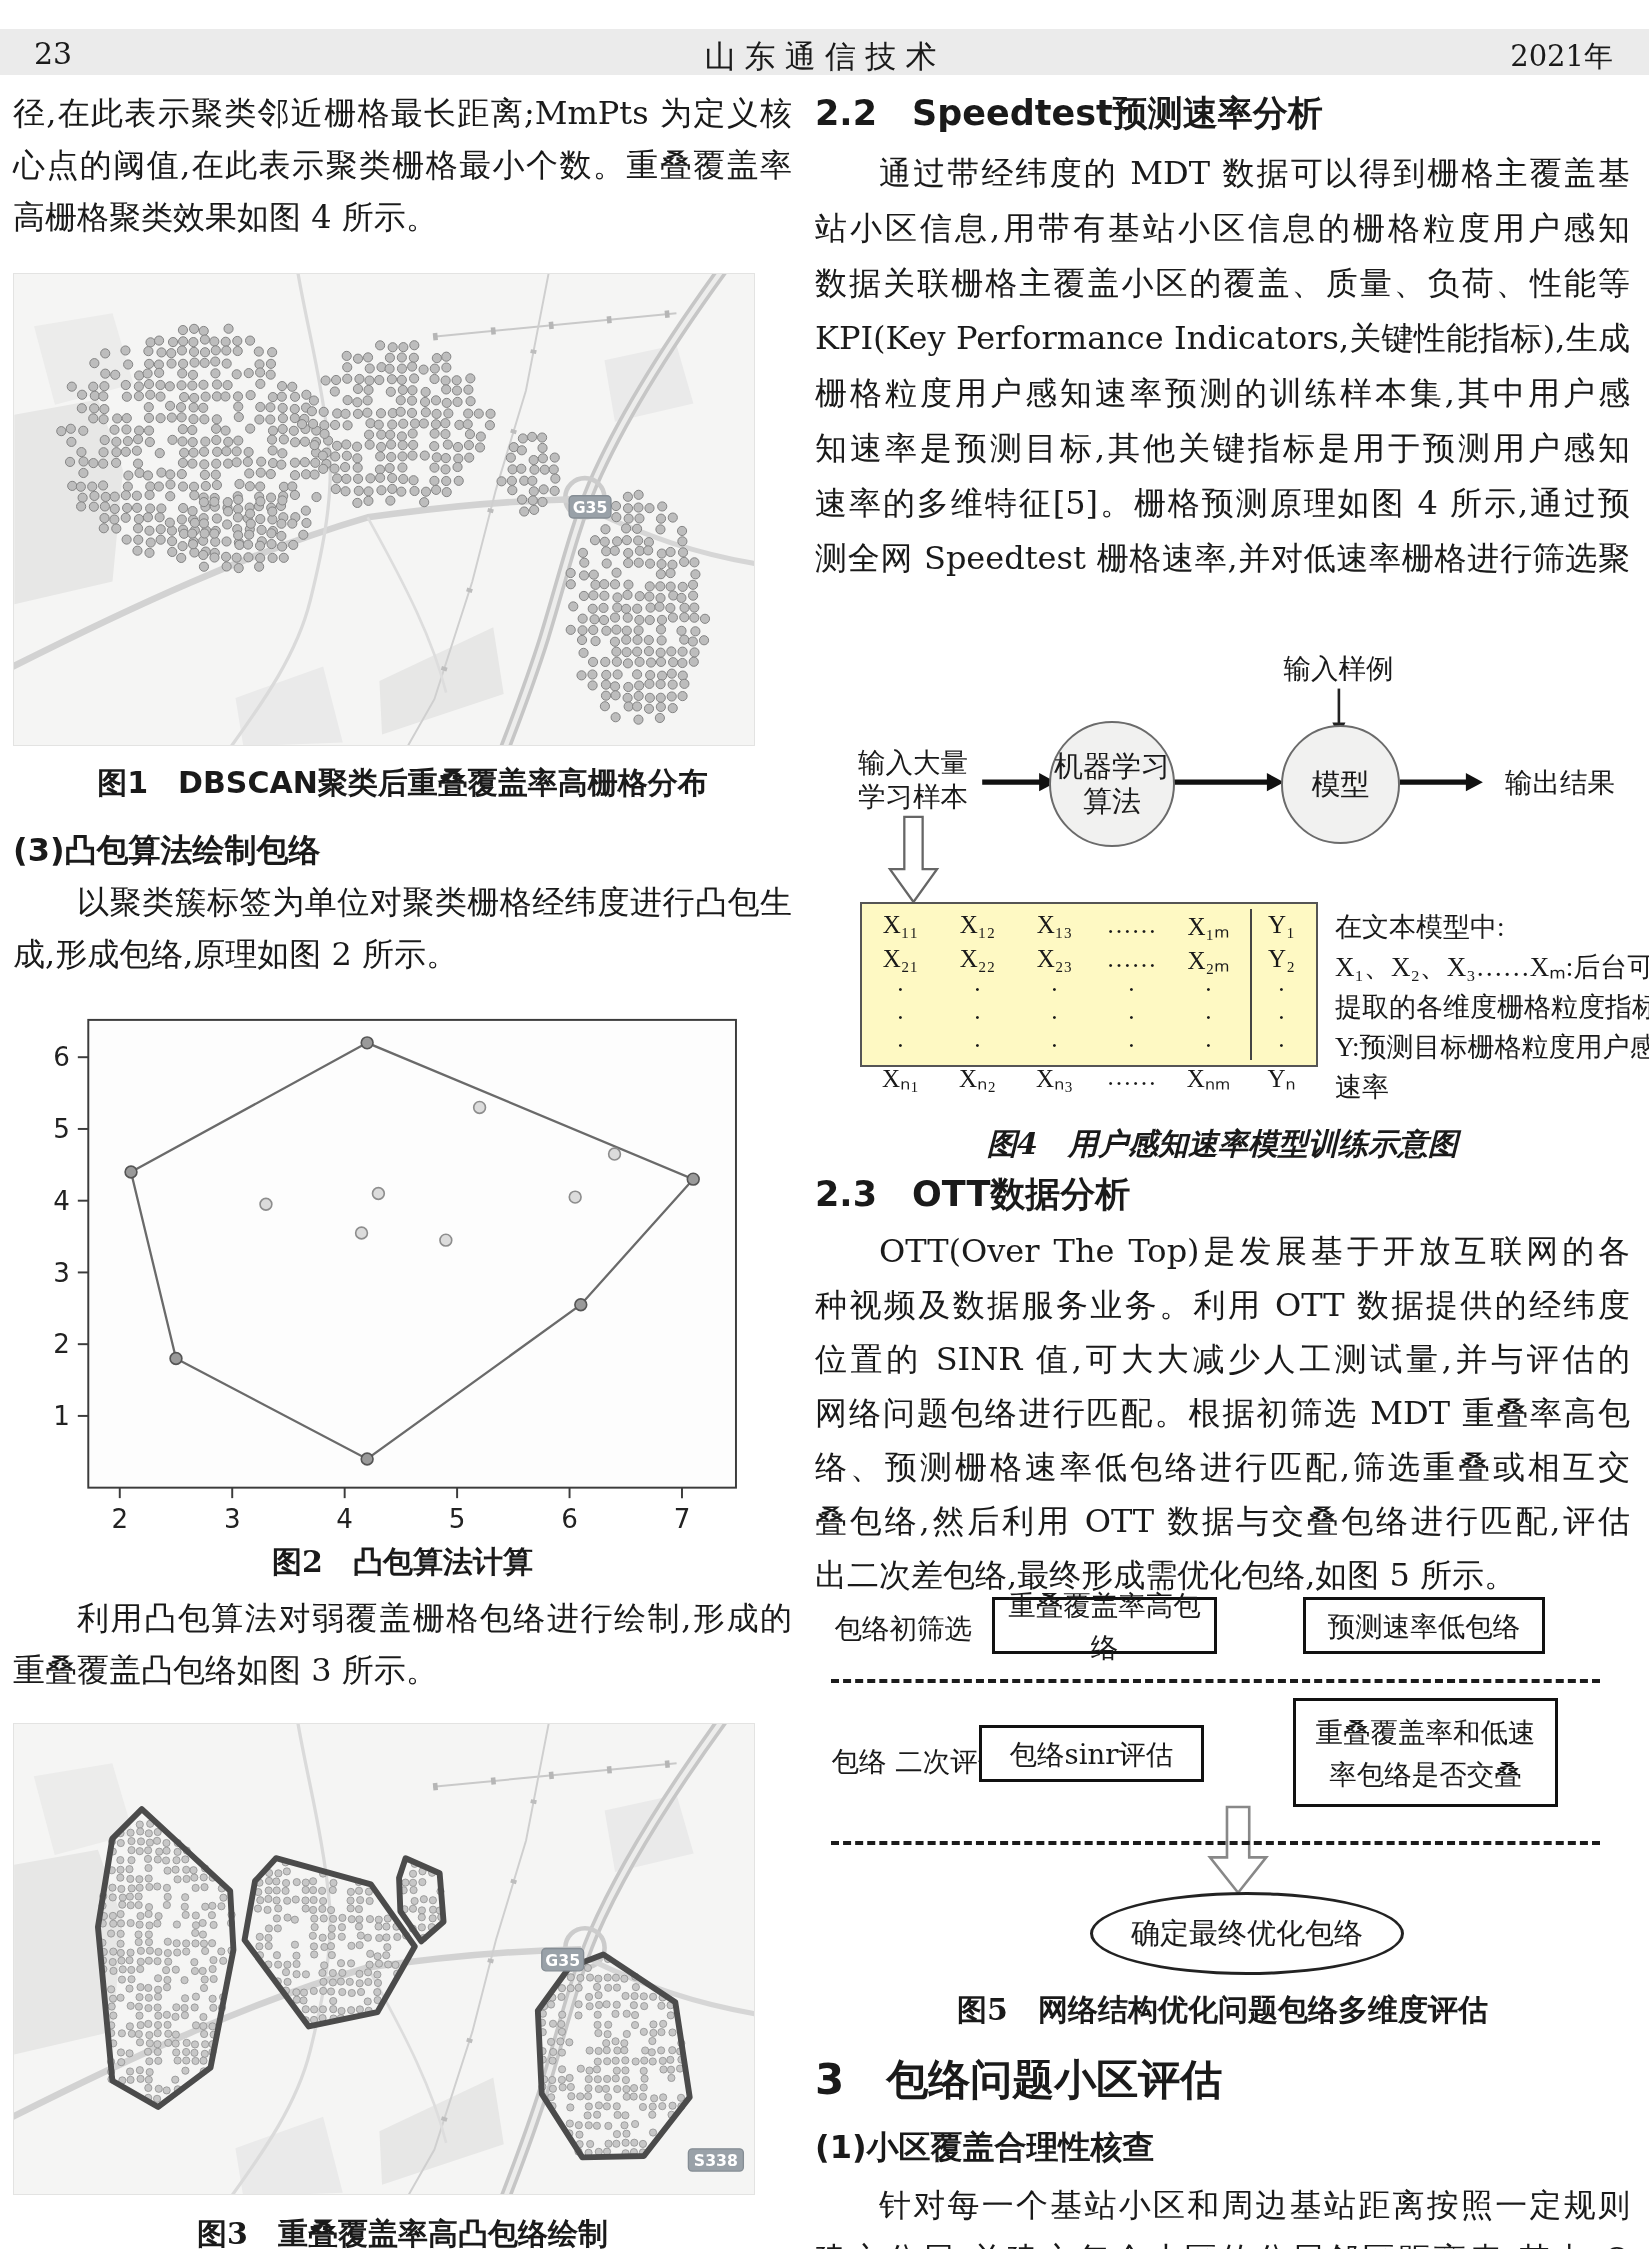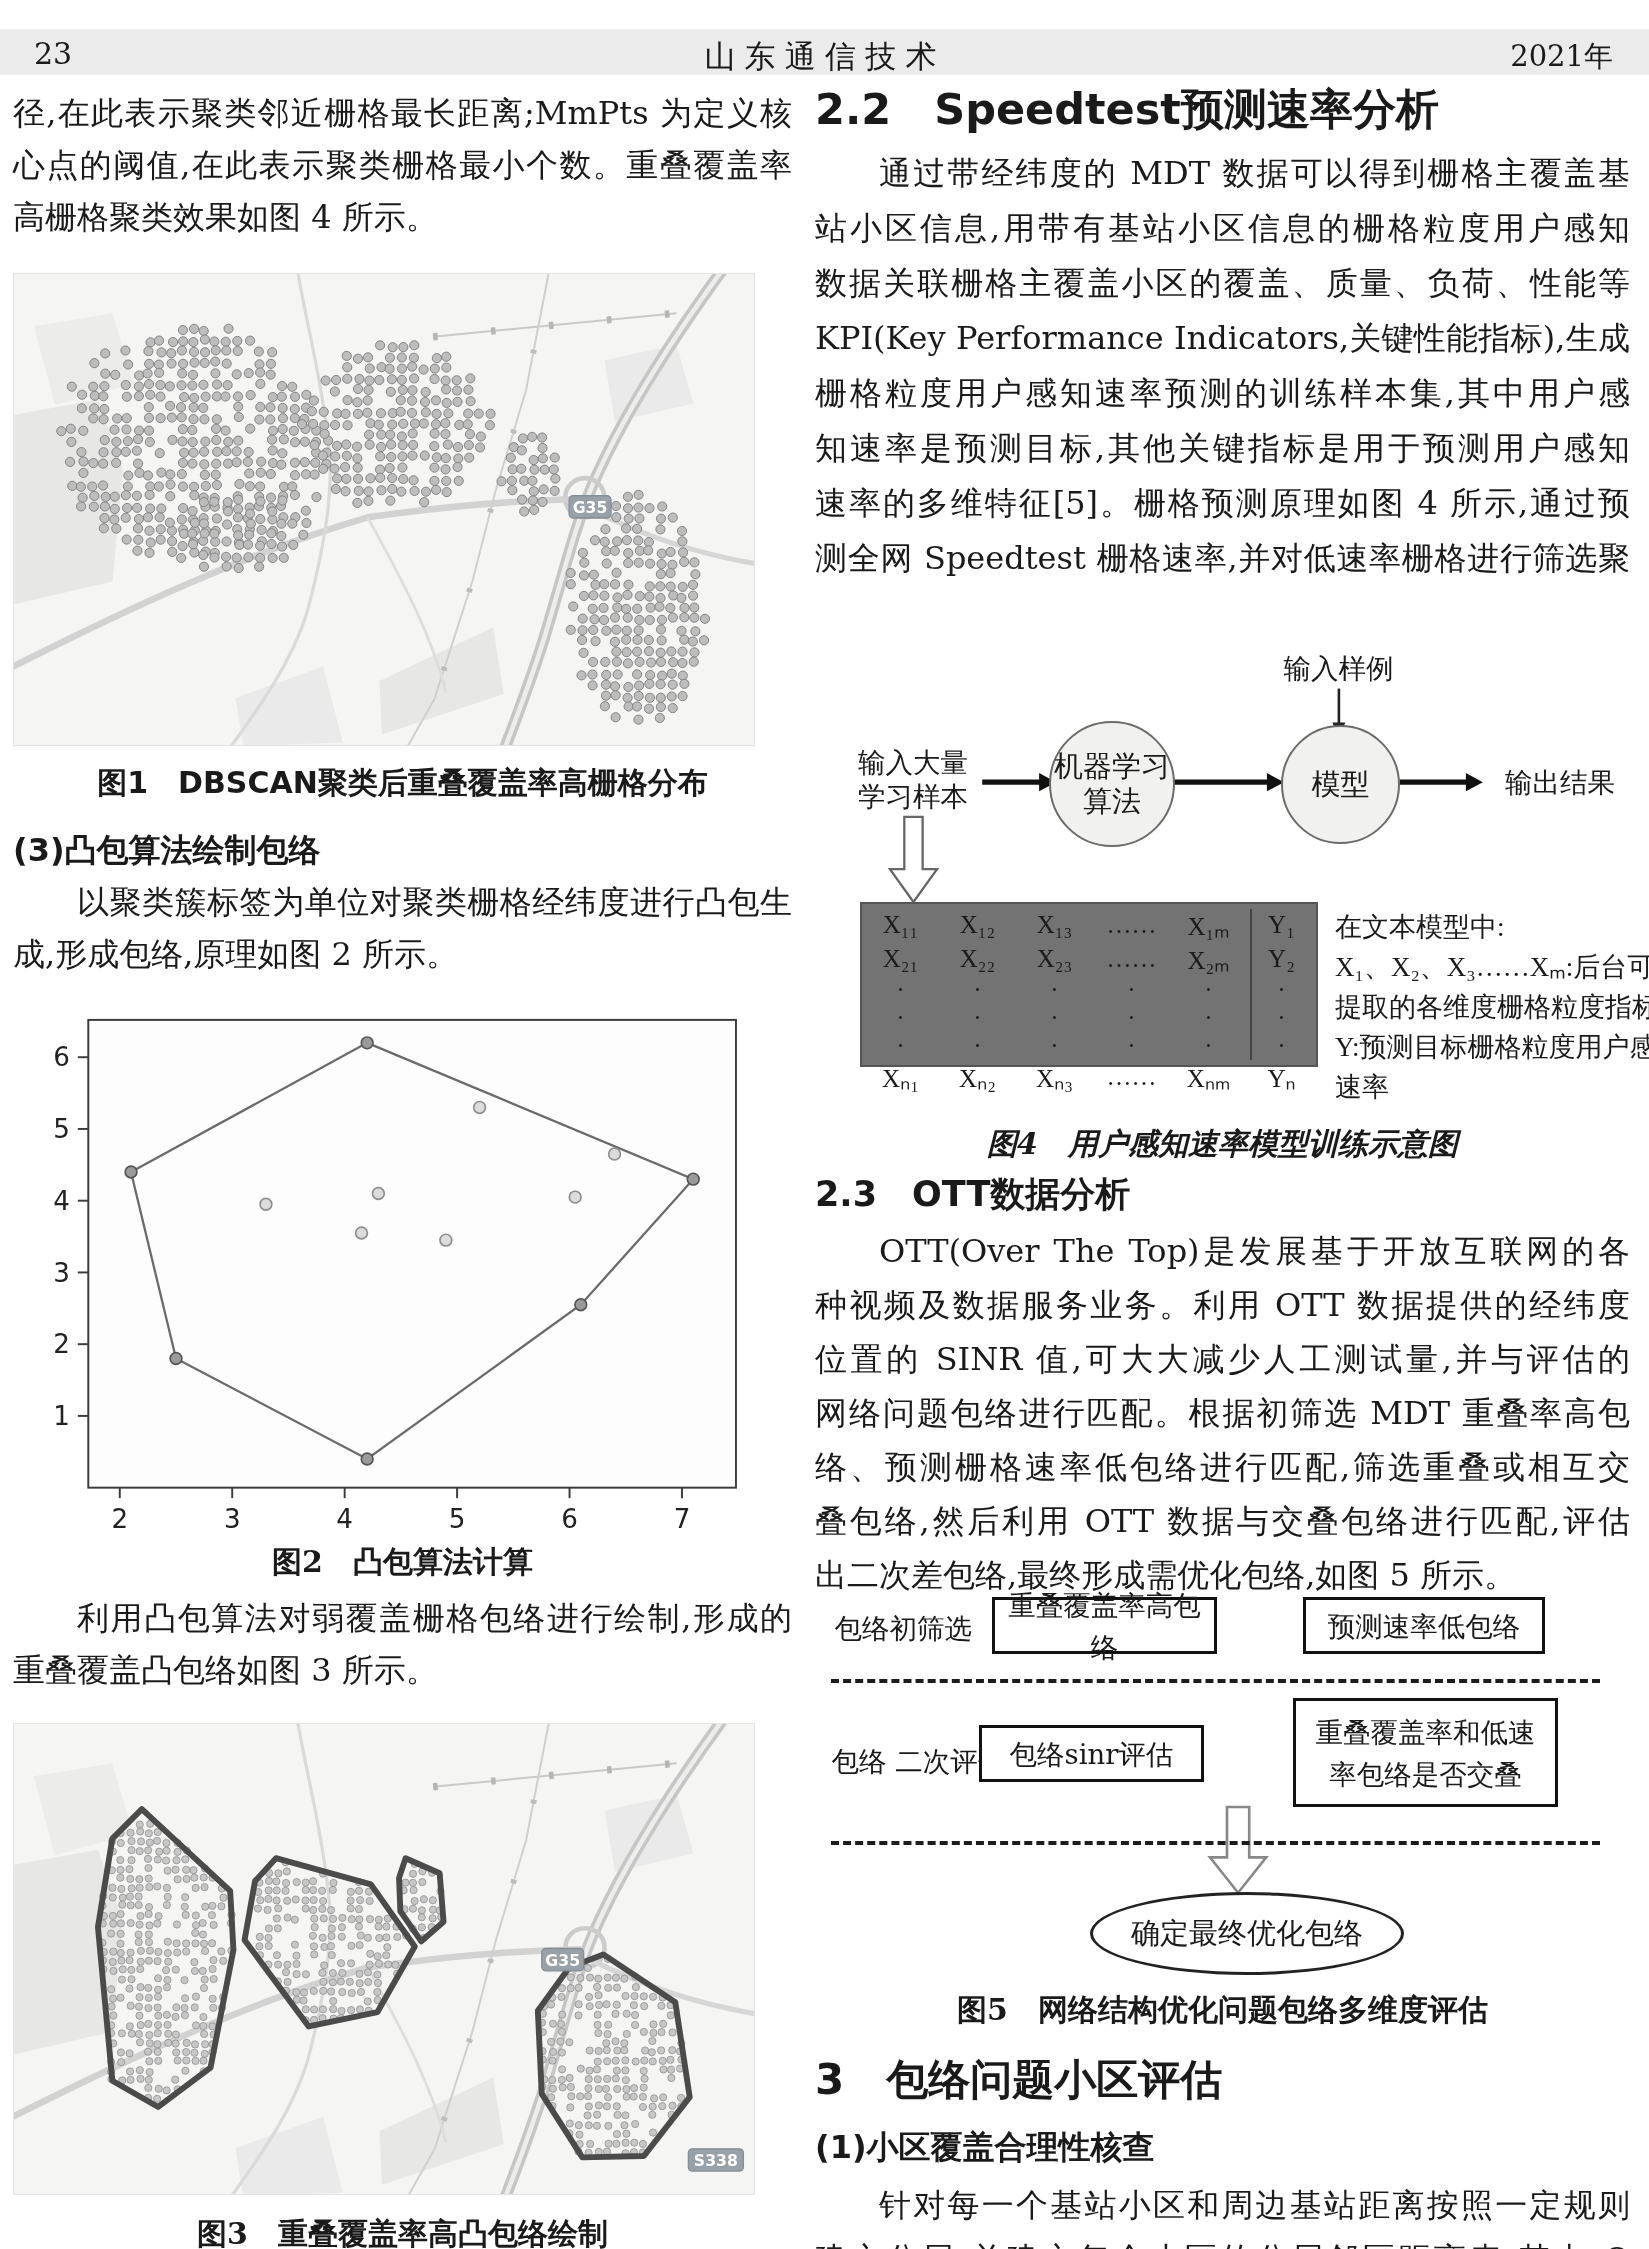--- a/index.html
+++ b/index.html
@@ -1510,7 +1510,7 @@
   </svg>
   <div class="caption kai lcol" style="top:2185px;">图3　重叠覆盖率高凸包络绘制</div>
 
-  <div class="heading" style="left:815px;top:52px;font-size:43px;">2.2　Speedtest预测速率分析</div>
+  <div class="heading" style="left:815px;top:61px;font-size:35px;">2.2　Speedtest预测速率分析</div>
   <div class="para rcol" style="top:117px;">
       <div class="jline indent">通过带经纬度的 MDT 数据可以得到栅格主覆盖基</div>
       <div class="jline">站小区信息,用带有基站小区信息的栅格粒度用户感知</div>

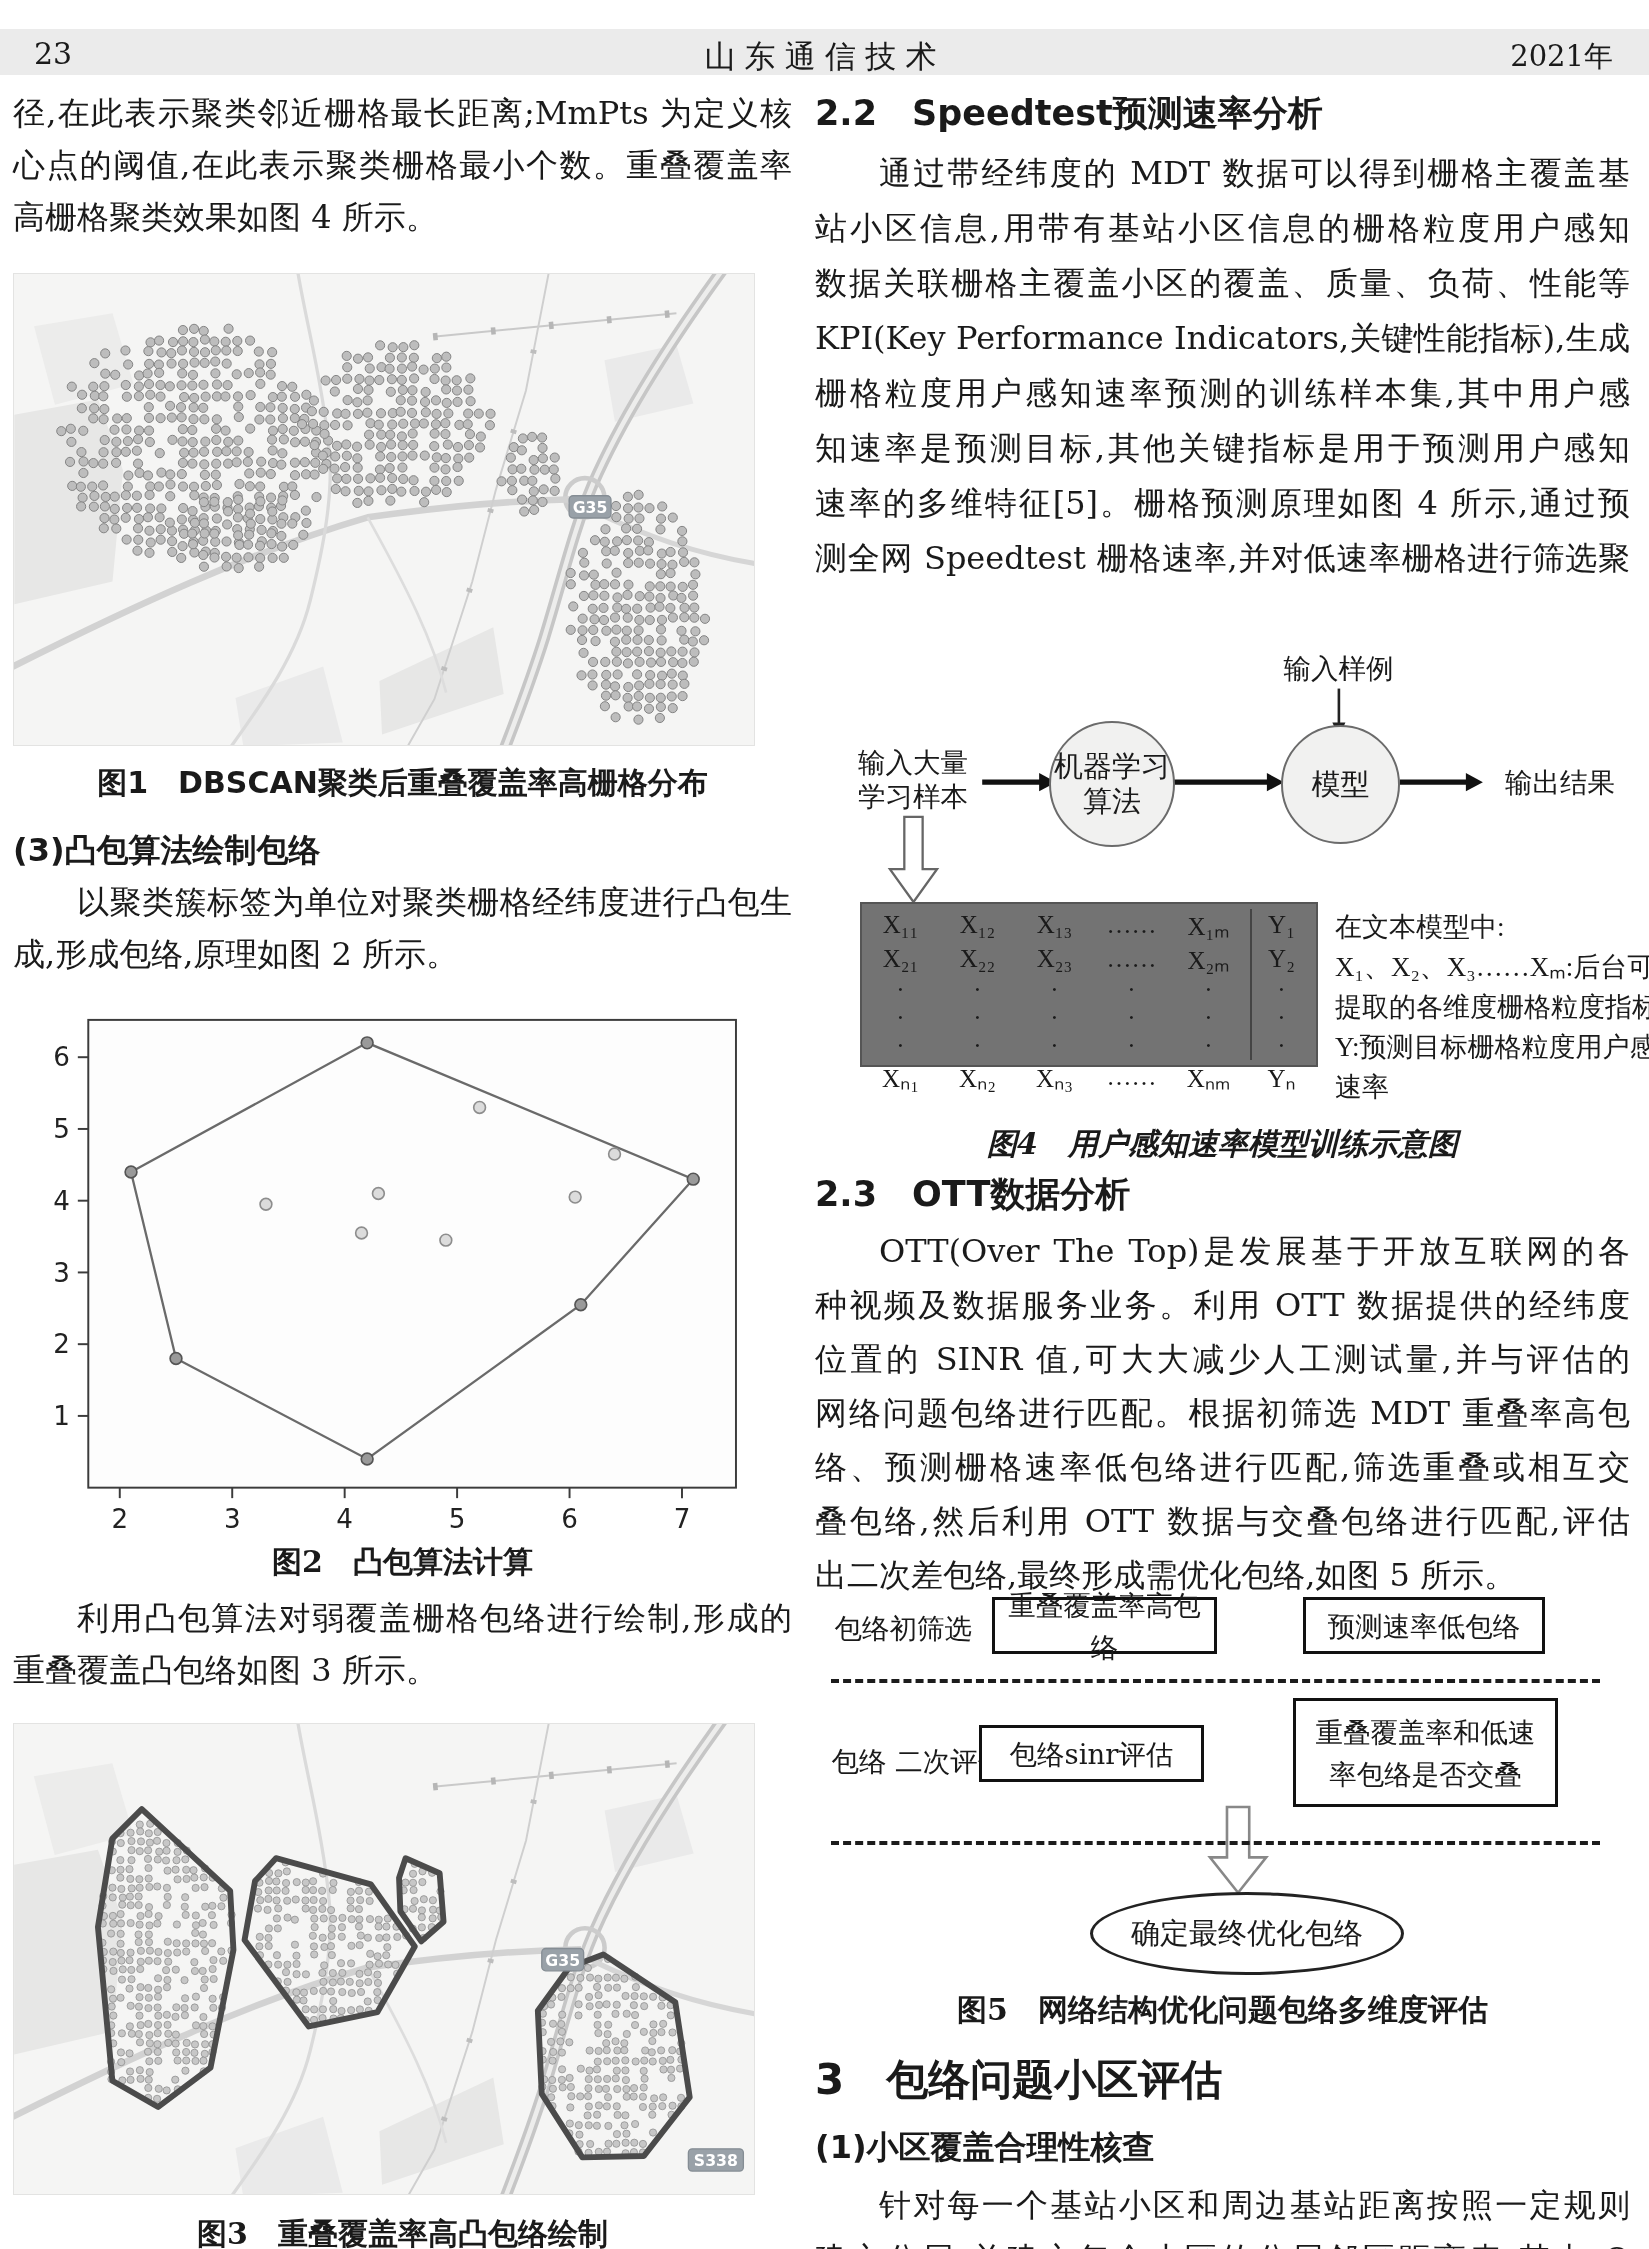--- a/index.html
+++ b/index.html
@@ -30,7 +30,7 @@
          font-size:29px;line-height:35px;}
   #fig4-svg{position:absolute;left:0;top:0;width:822px;height:466px;}
   #matrix-box{position:absolute;left:45px;top:254px;width:458px;height:165px;border:2px solid #555;
-              background:#737373;display:flex;flex-direction:column;justify-content:space-around;padding:3.9px 0;box-sizing:border-box;}
+              background:#fef9c3;display:flex;flex-direction:column;justify-content:space-around;padding:3.9px 0;box-sizing:border-box;}
   .m-row{display:flex;align-items:center;}
   .m-cell{flex:1;text-align:center;font-size:25px;}
   .m-ycell{flex:0 0 69px;}

